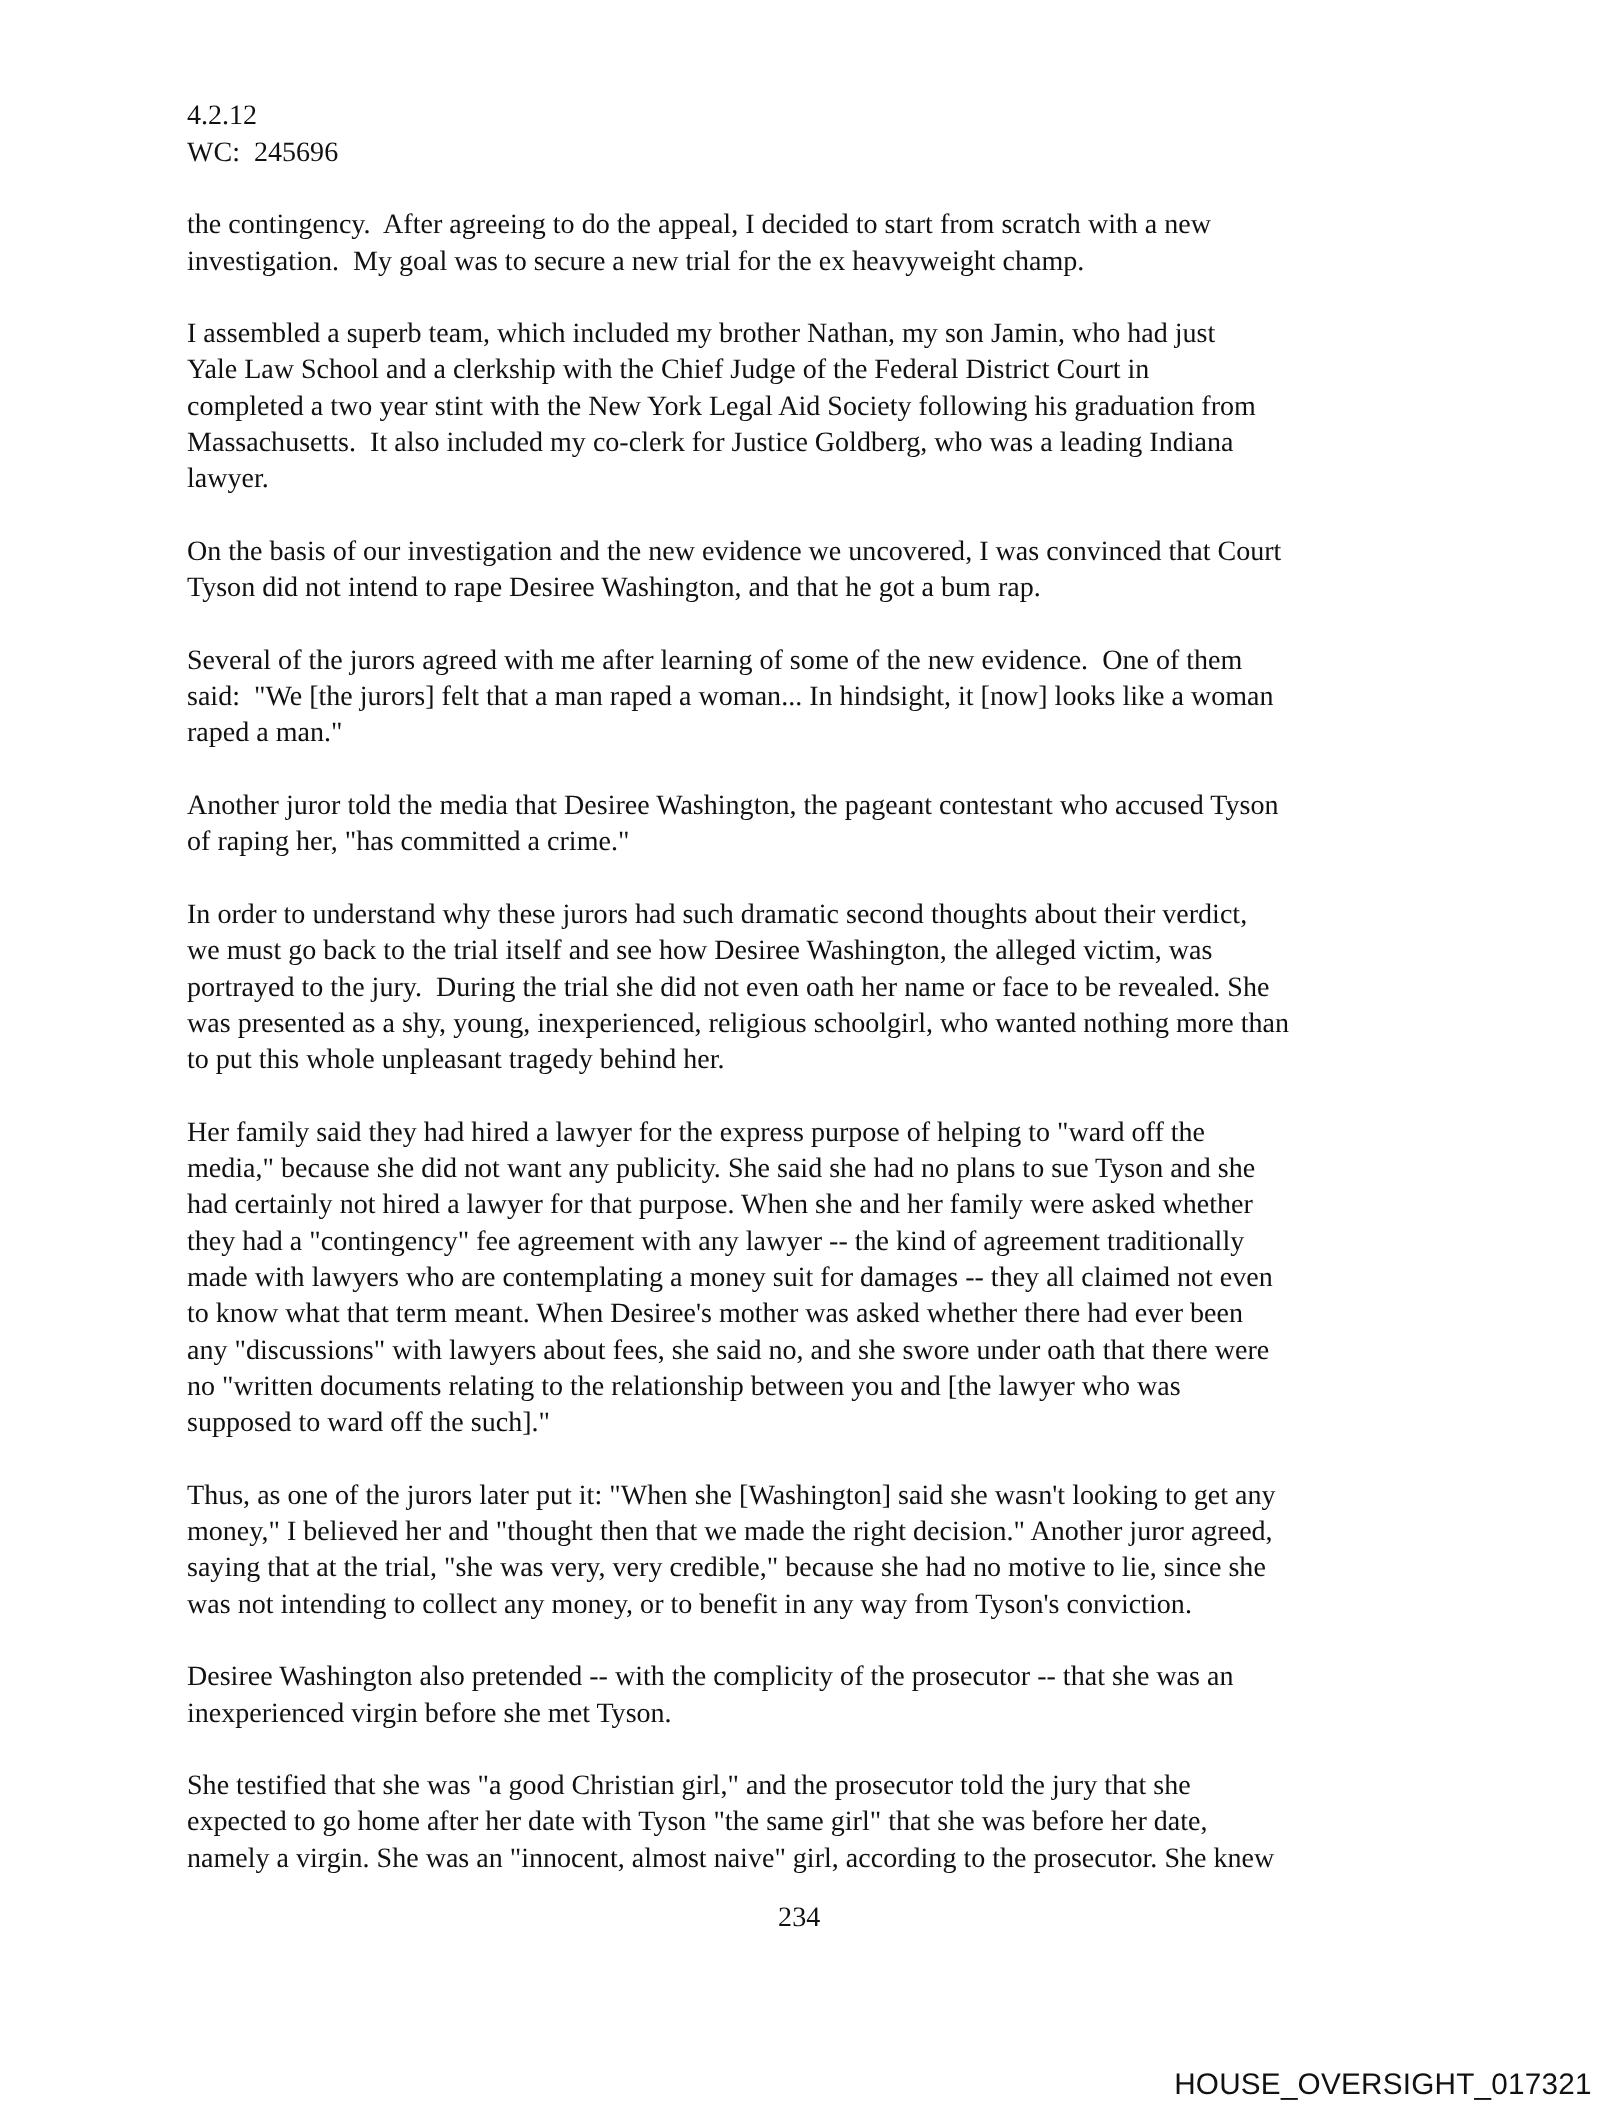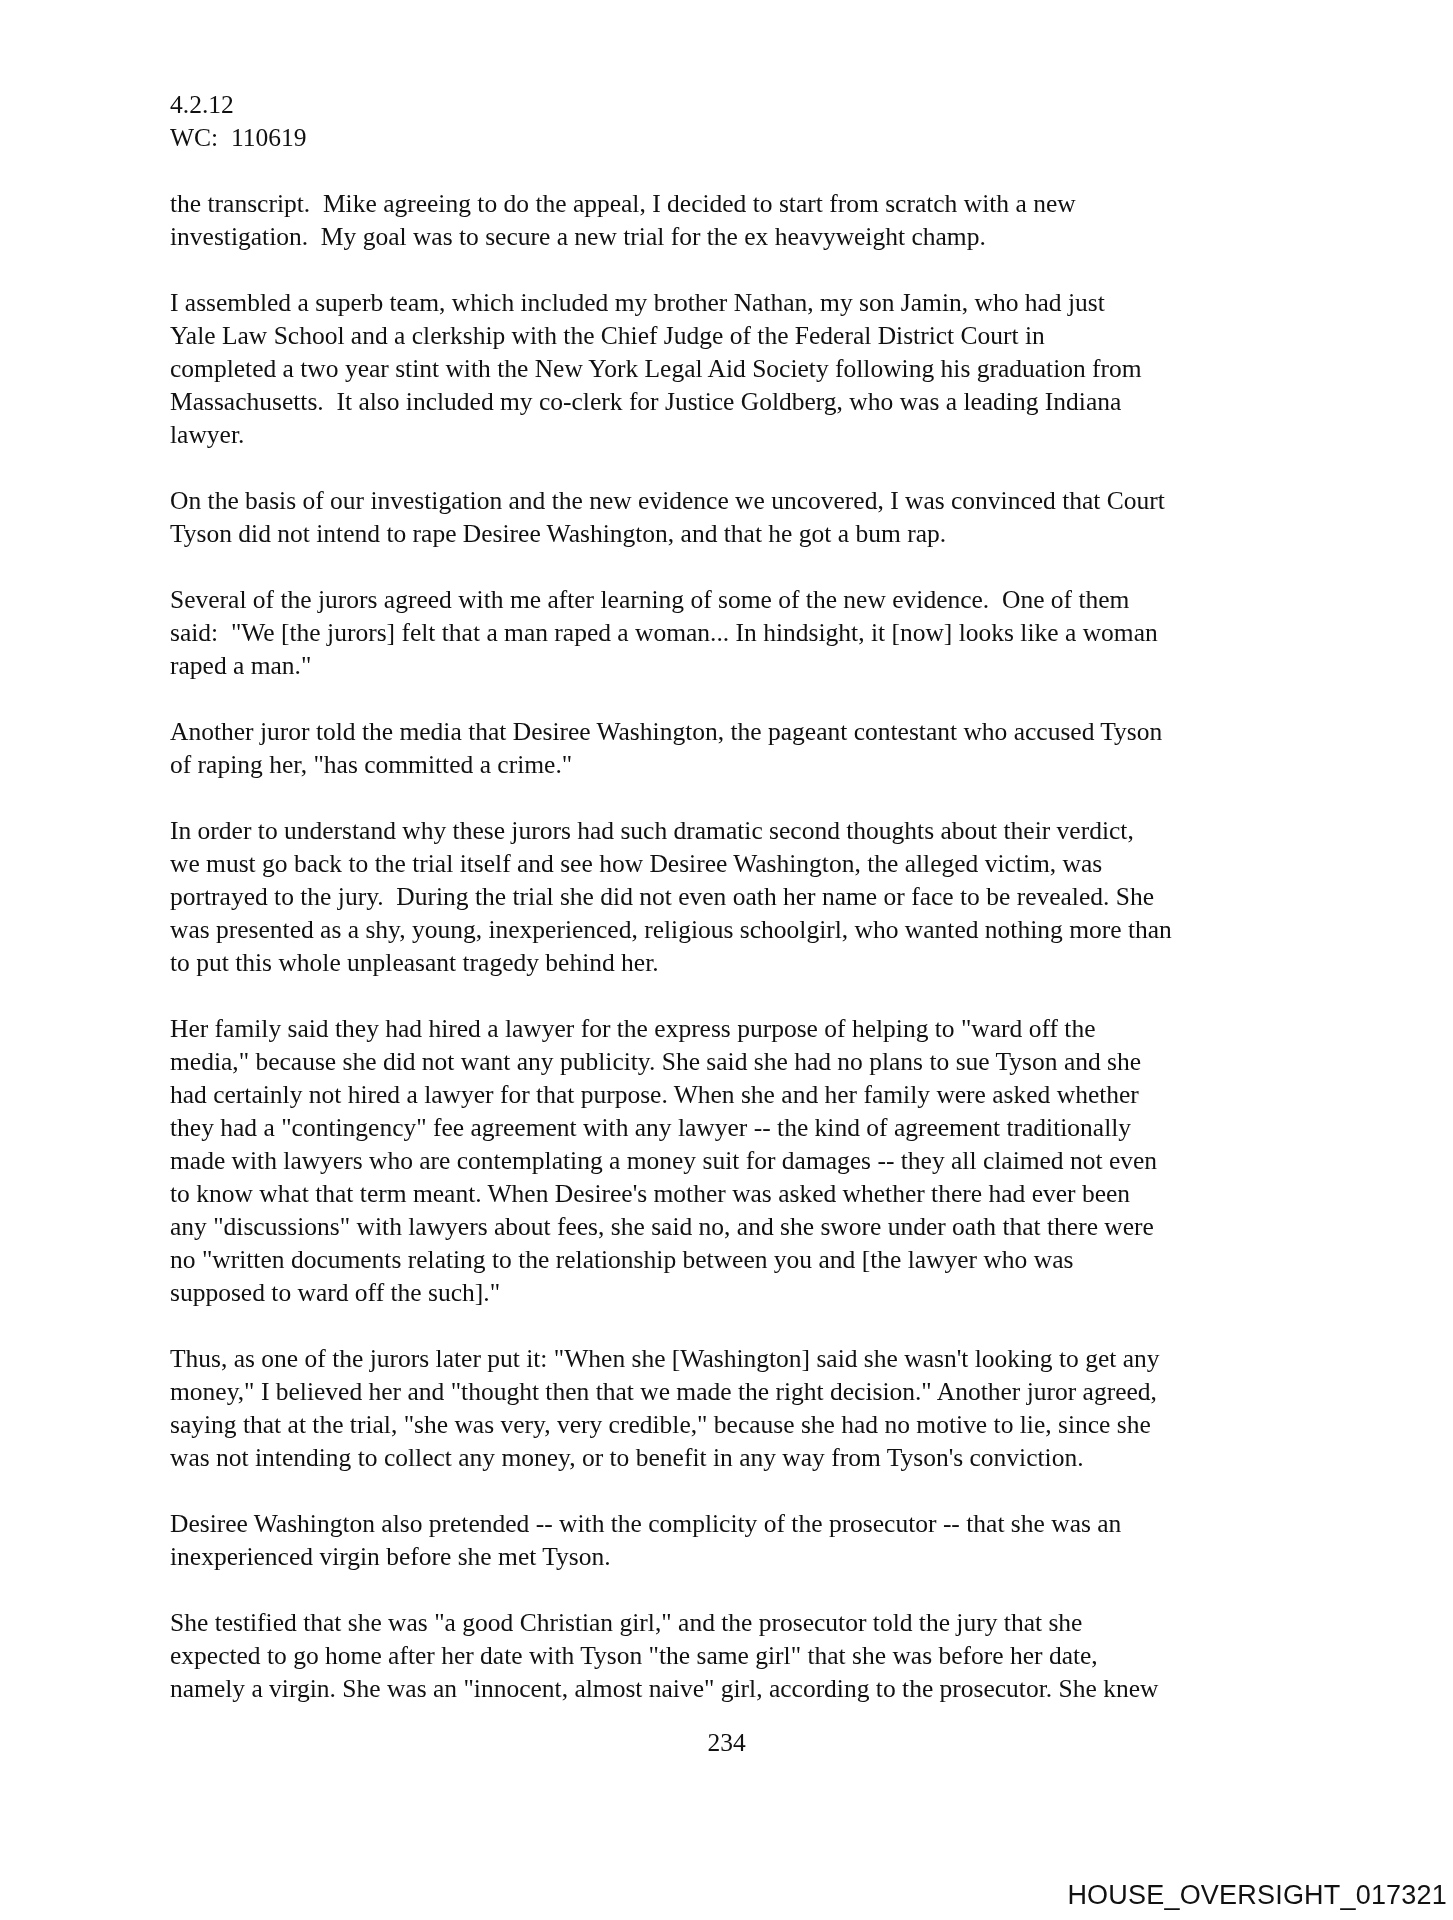--- a/index.html
+++ b/index.html
@@ -19,7 +19,7 @@
 <div class="page">
   <div class="para">
     <span class="line">4.2.12</span>
-    <span class="line">WC:  110619</span>
+    <span class="line">WC:  245696</span>
   </div>
   <div id="body-paragraphs">
       <div class="para">

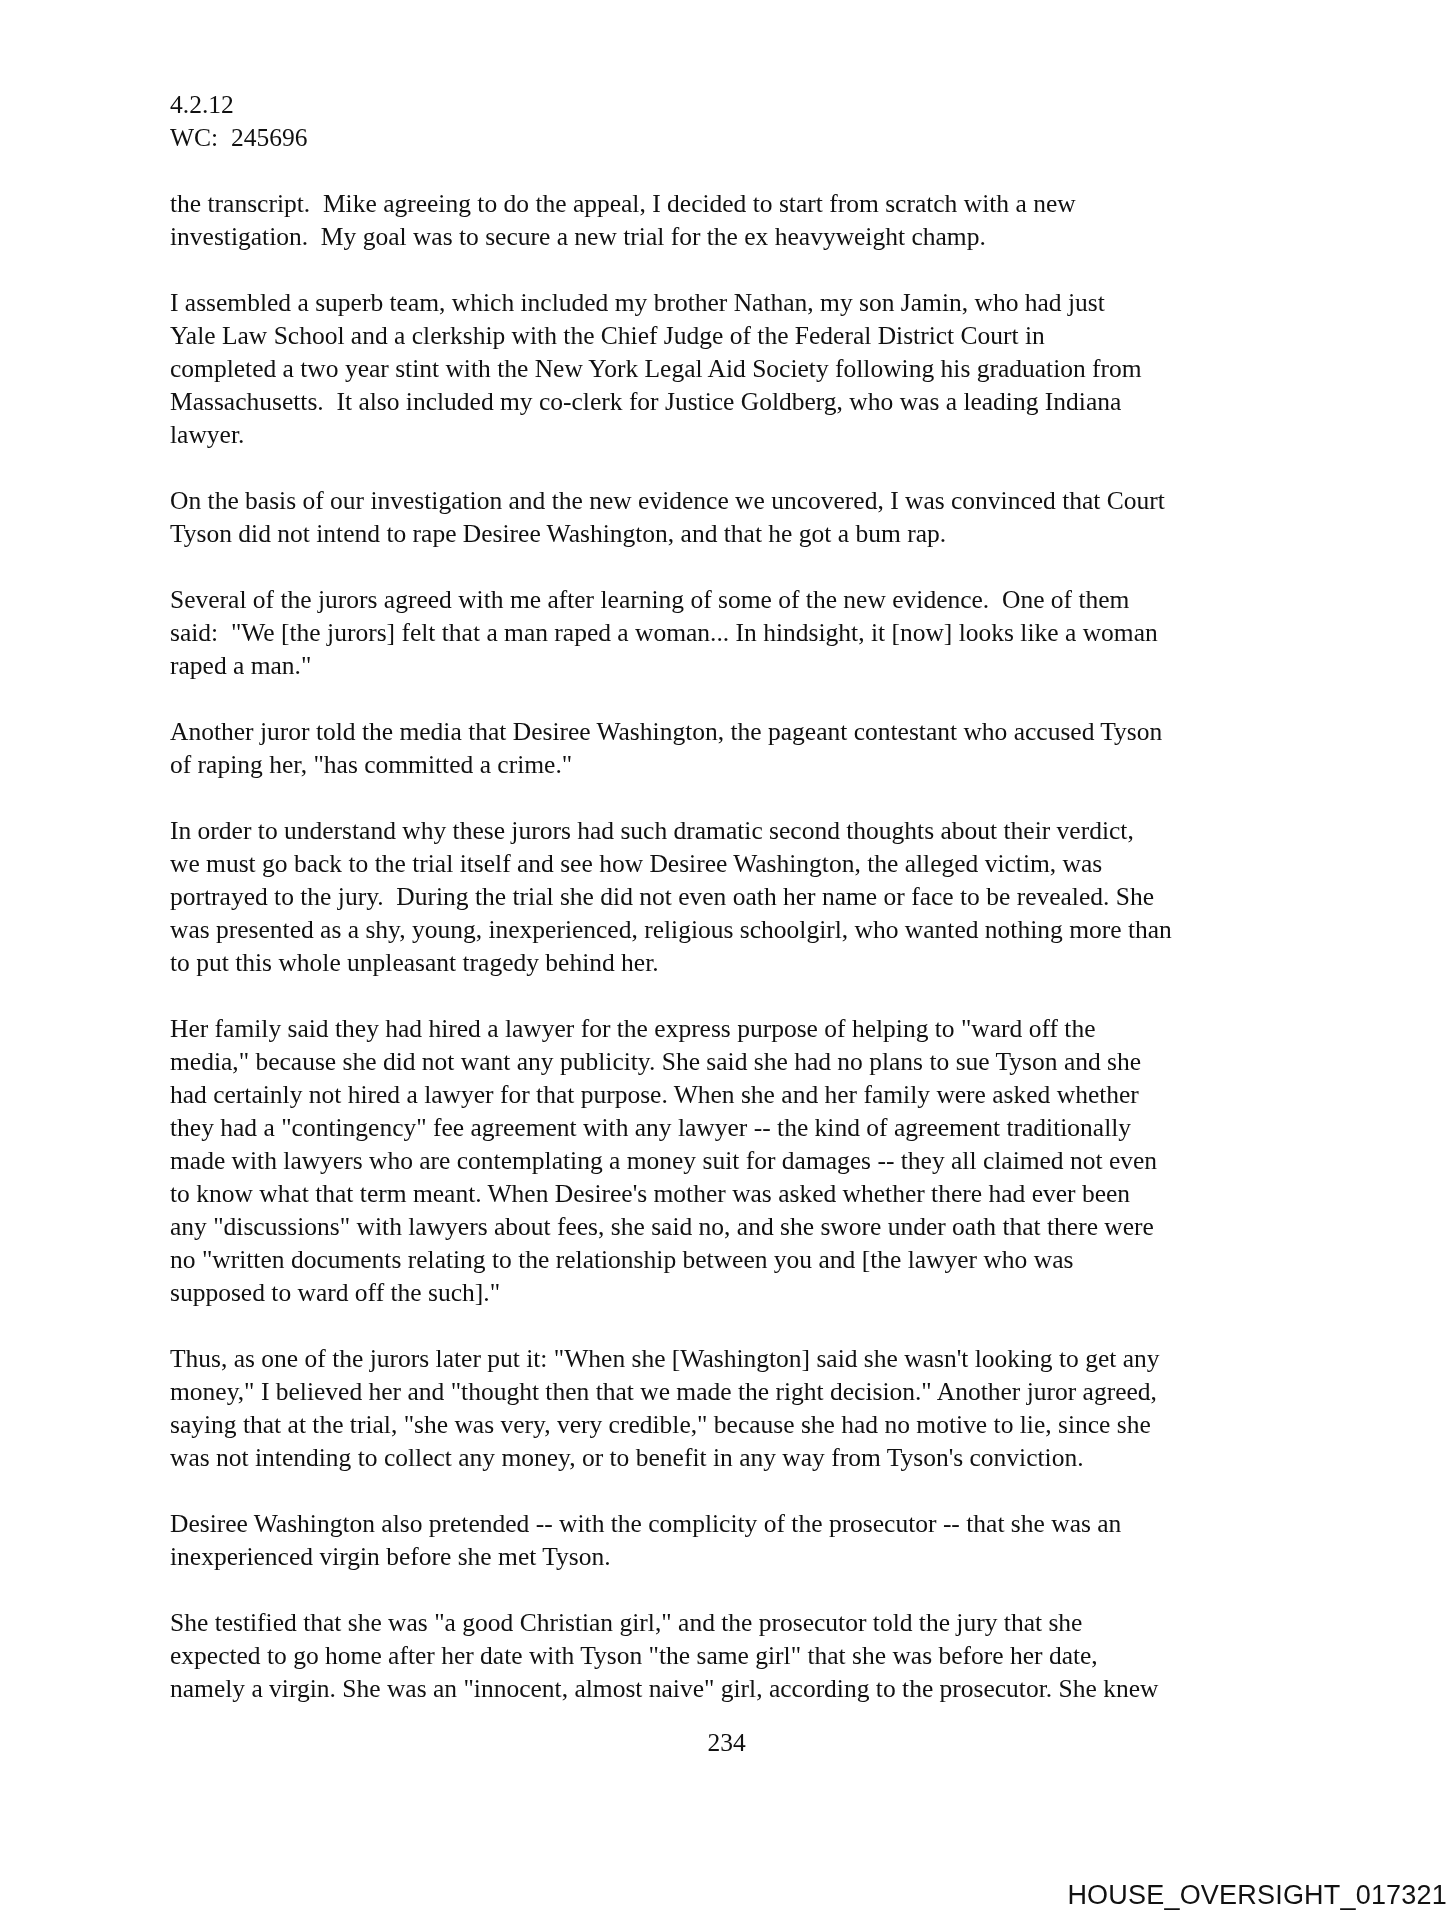--- a/index.html
+++ b/index.html
@@ -23,7 +23,7 @@
   </div>
   <div id="body-paragraphs">
       <div class="para">
-        <span class="line">the transcript.  Mike agreeing to do the appeal, I decided to start from scratch with a new</span>
+        <span class="line">the contingency.  After agreeing to do the appeal, I decided to start from scratch with a new</span>
         <span class="line">investigation.  My goal was to secure a new trial for the ex heavyweight champ.</span>
       </div>
       <div class="para">

